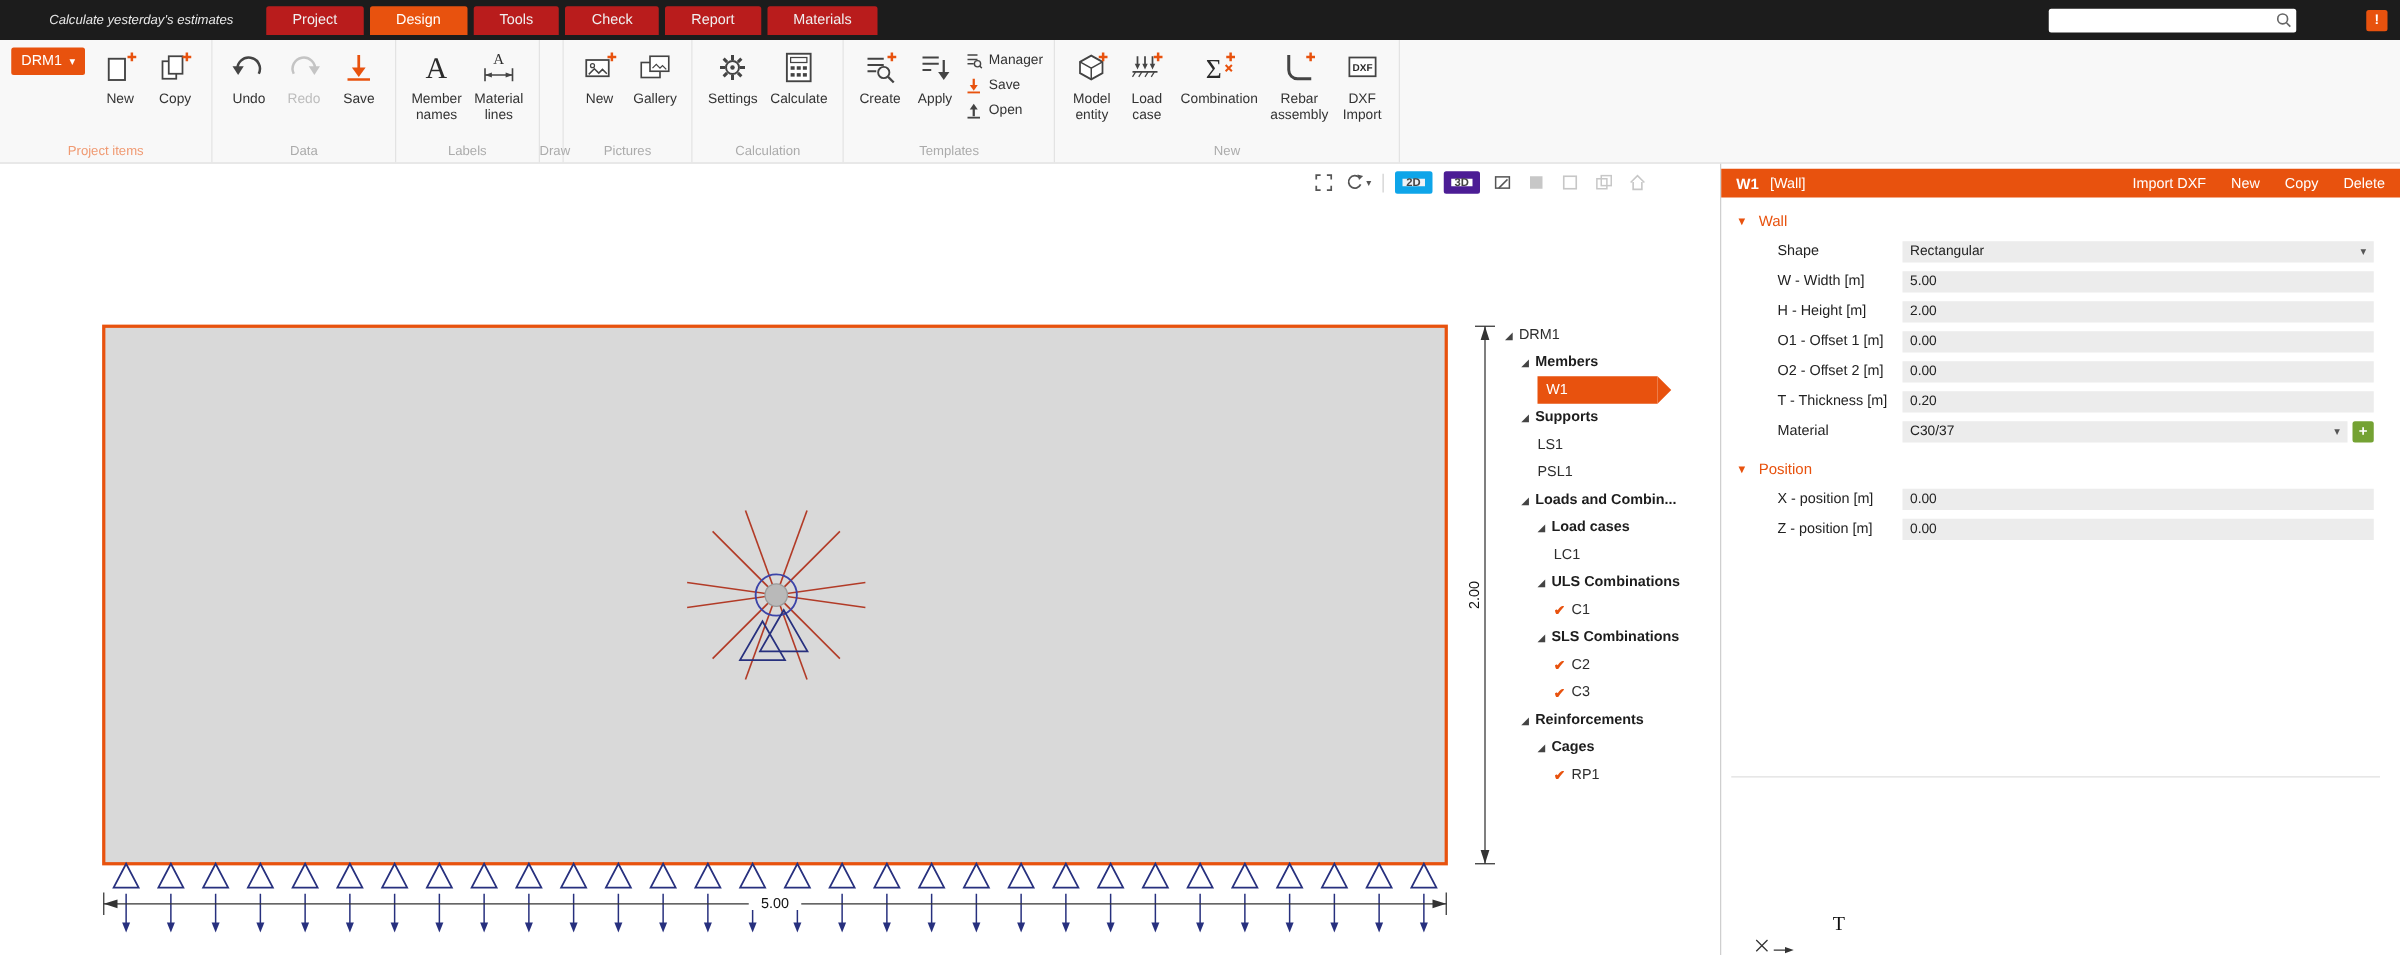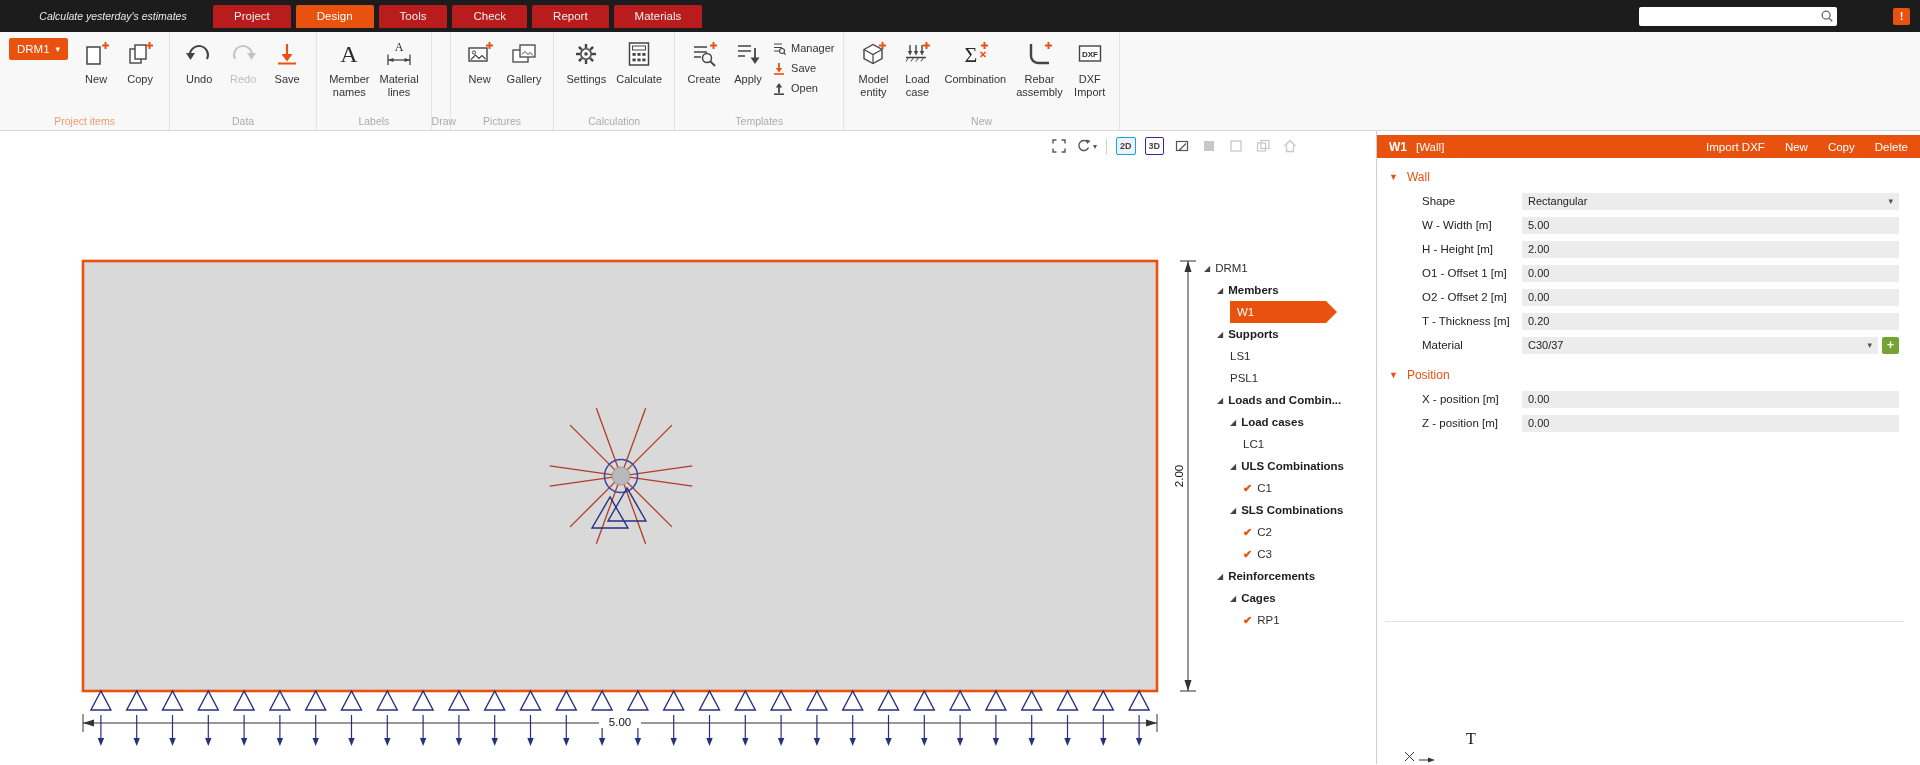--- a/index.html
+++ b/index.html
@@ -49,7 +49,7 @@
   .vt-btn.muted { opacity:.55; }
   .vt-textbtn { font-size:9px; font-weight:bold; color:#444; border:1px solid #4c1d95; border-radius:2px;
     padding:1px 3px; background:#fff; }
-  .vt-textbtn.active, .vt-btn.active { border:1px solid #0ea5e9; background:#eef2f6; }
+  .vt-textbtn.active, .vt-btn.active { border:6px solid #0ea5e9; background:#eef2f6; }
   .vt-chev { font-size:8px; color:#555; }
   .vt-sep { width:1px; height:15px; background:#cfcfcf; }
 

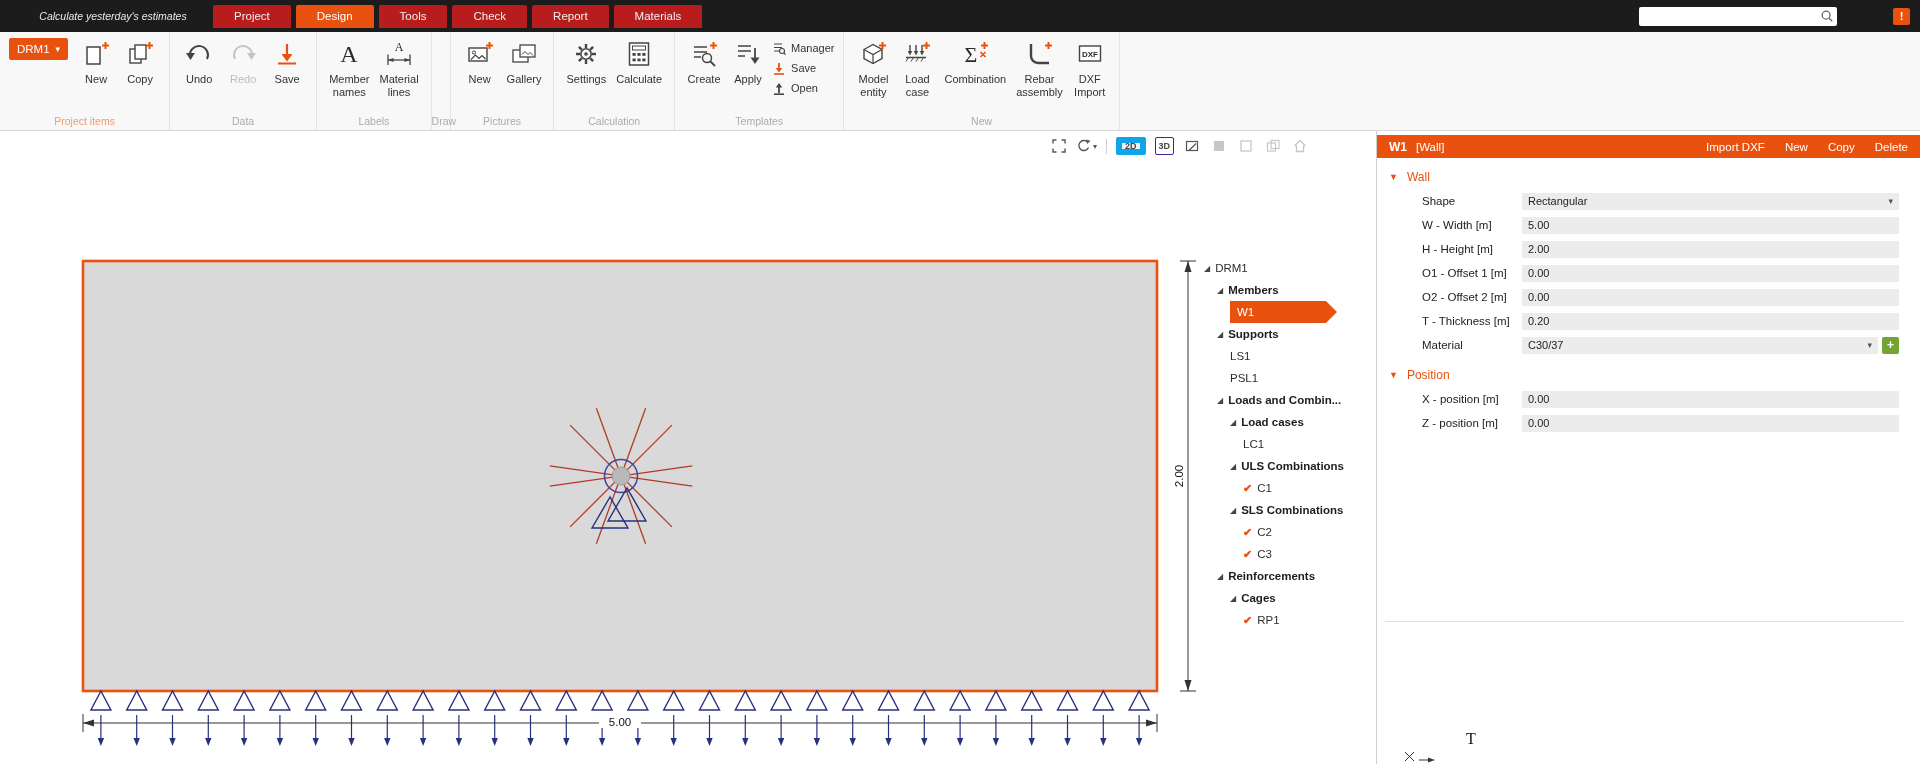--- a/index.html
+++ b/index.html
@@ -47,7 +47,7 @@
   .vt-btn { min-width:18px; height:18px; display:flex; align-items:center; justify-content:center;
     color:#555; cursor:pointer; gap:2px; }
   .vt-btn.muted { opacity:.55; }
-  .vt-textbtn { font-size:9px; font-weight:bold; color:#444; border:1px solid #4c1d95; border-radius:2px;
+  .vt-textbtn { font-size:9px; font-weight:bold; color:#444; border:6px solid #4c1d95; border-radius:2px;
     padding:1px 3px; background:#fff; }
   .vt-textbtn.active, .vt-btn.active { border:6px solid #0ea5e9; background:#eef2f6; }
   .vt-chev { font-size:8px; color:#555; }

